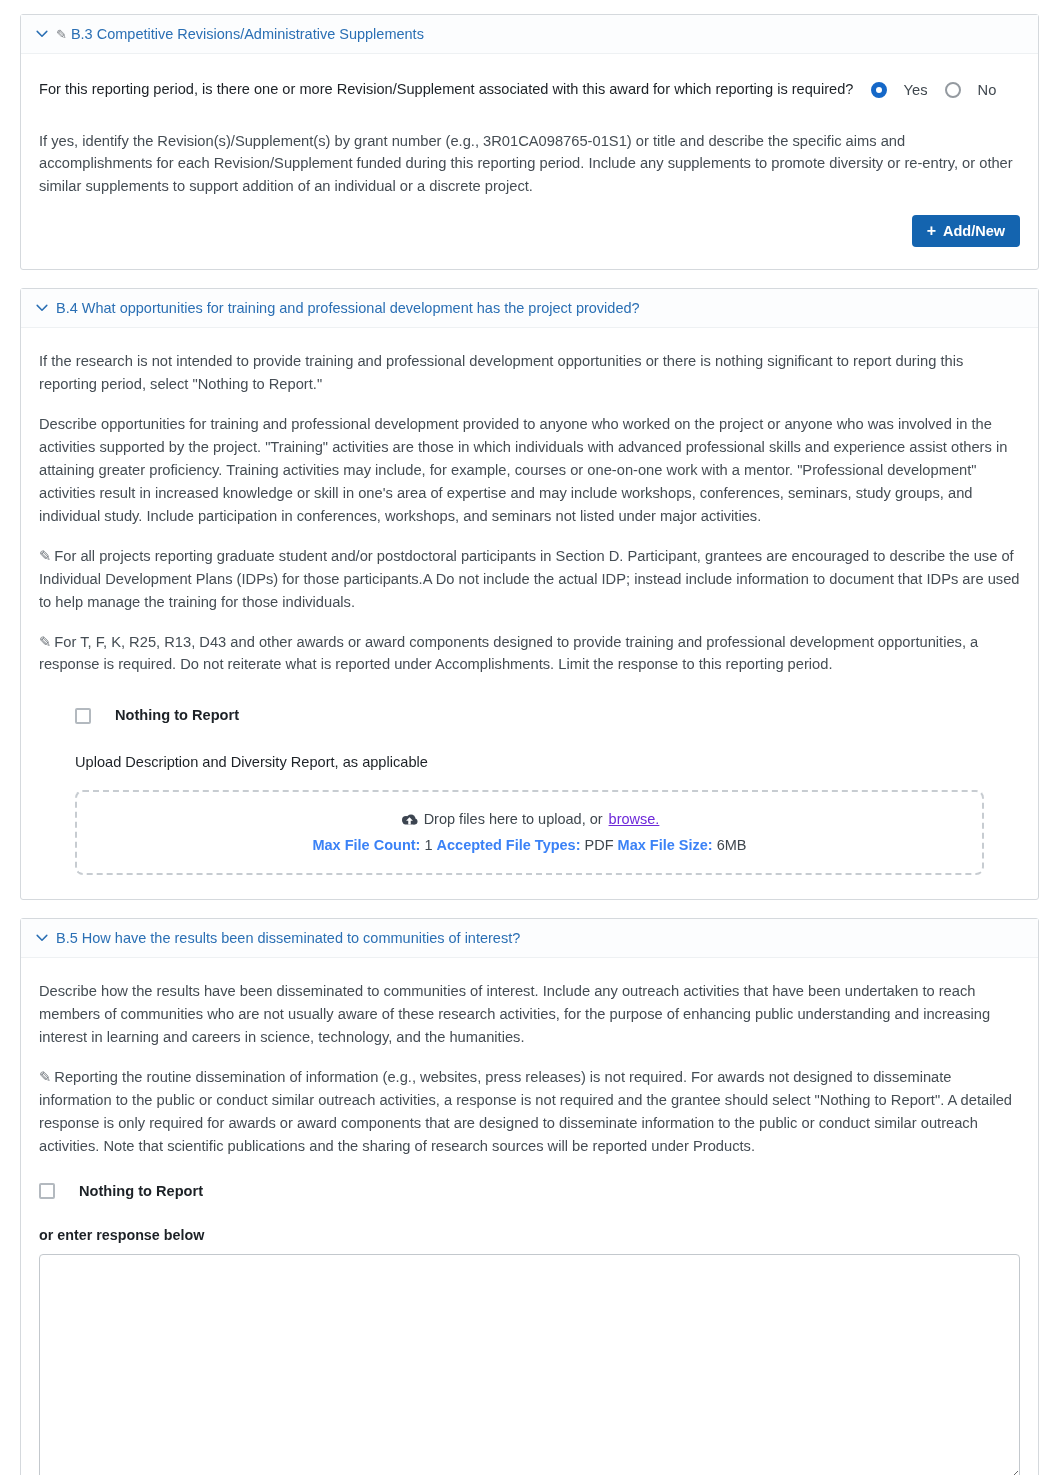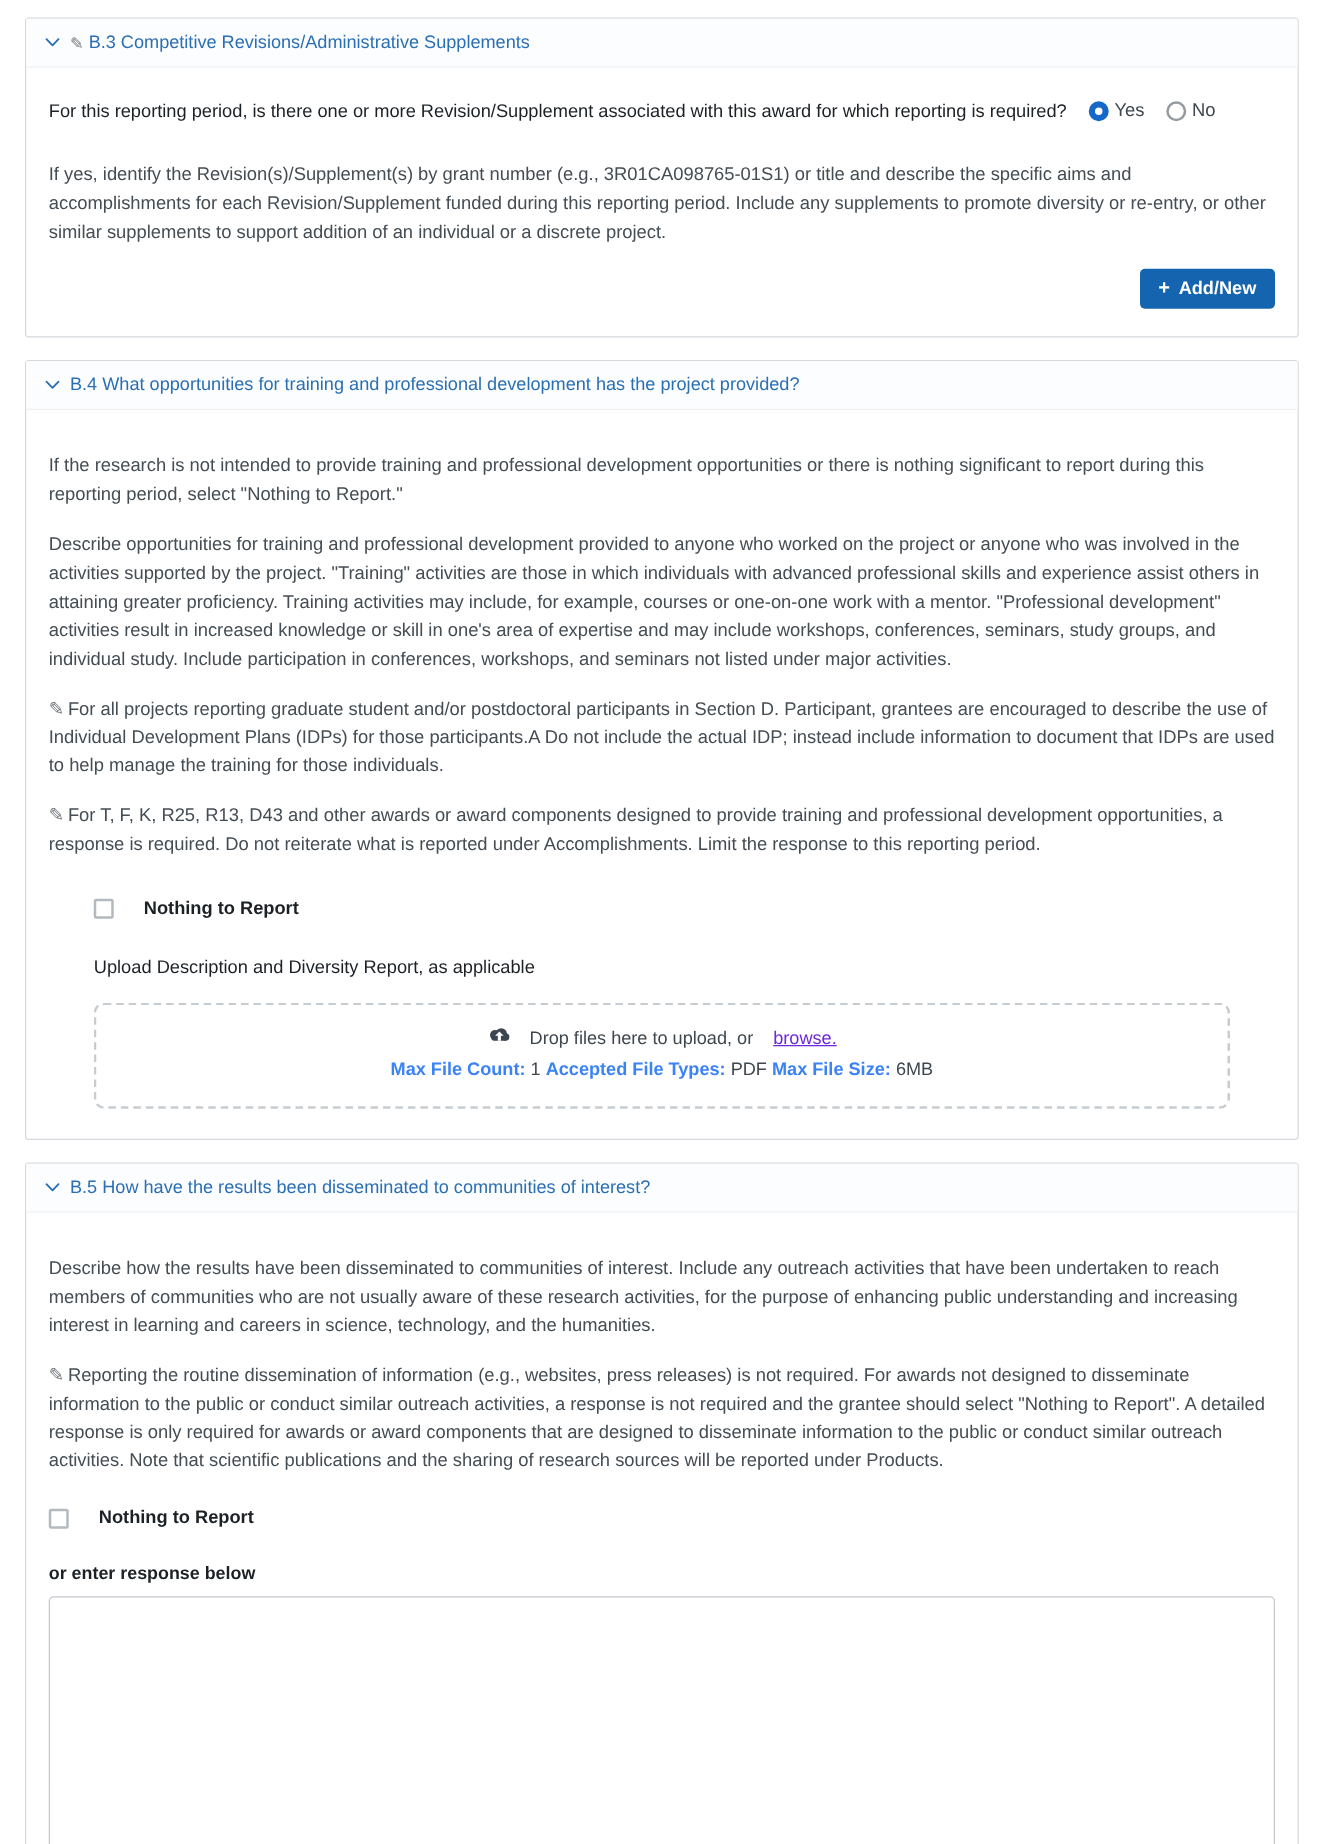--- a/index.html
+++ b/index.html
@@ -15,7 +15,7 @@
   .card-body p:last-child{margin-bottom:0}
   .q-line{margin:6px 0 28px}
   .q-text{font-weight:400;color:#1c2126;font-size:14.6px}
-  .radio-label{display:inline-flex;align-items:center;gap:5px;margin-left:13px;color:#3f474e;cursor:pointer;vertical-align:middle}
+  .radio-label{display:inline-flex;align-items:center;gap:17px;margin-left:13px;color:#3f474e;cursor:pointer;vertical-align:middle}
   .radio{width:16px;height:16px;border-radius:50%;border:2px solid #949aa0;background:#fff;flex:none;display:inline-block}
   .radio.selected{border:5px solid #1568c8}
   .btn-row{display:flex;justify-content:flex-end;margin-top:8px}

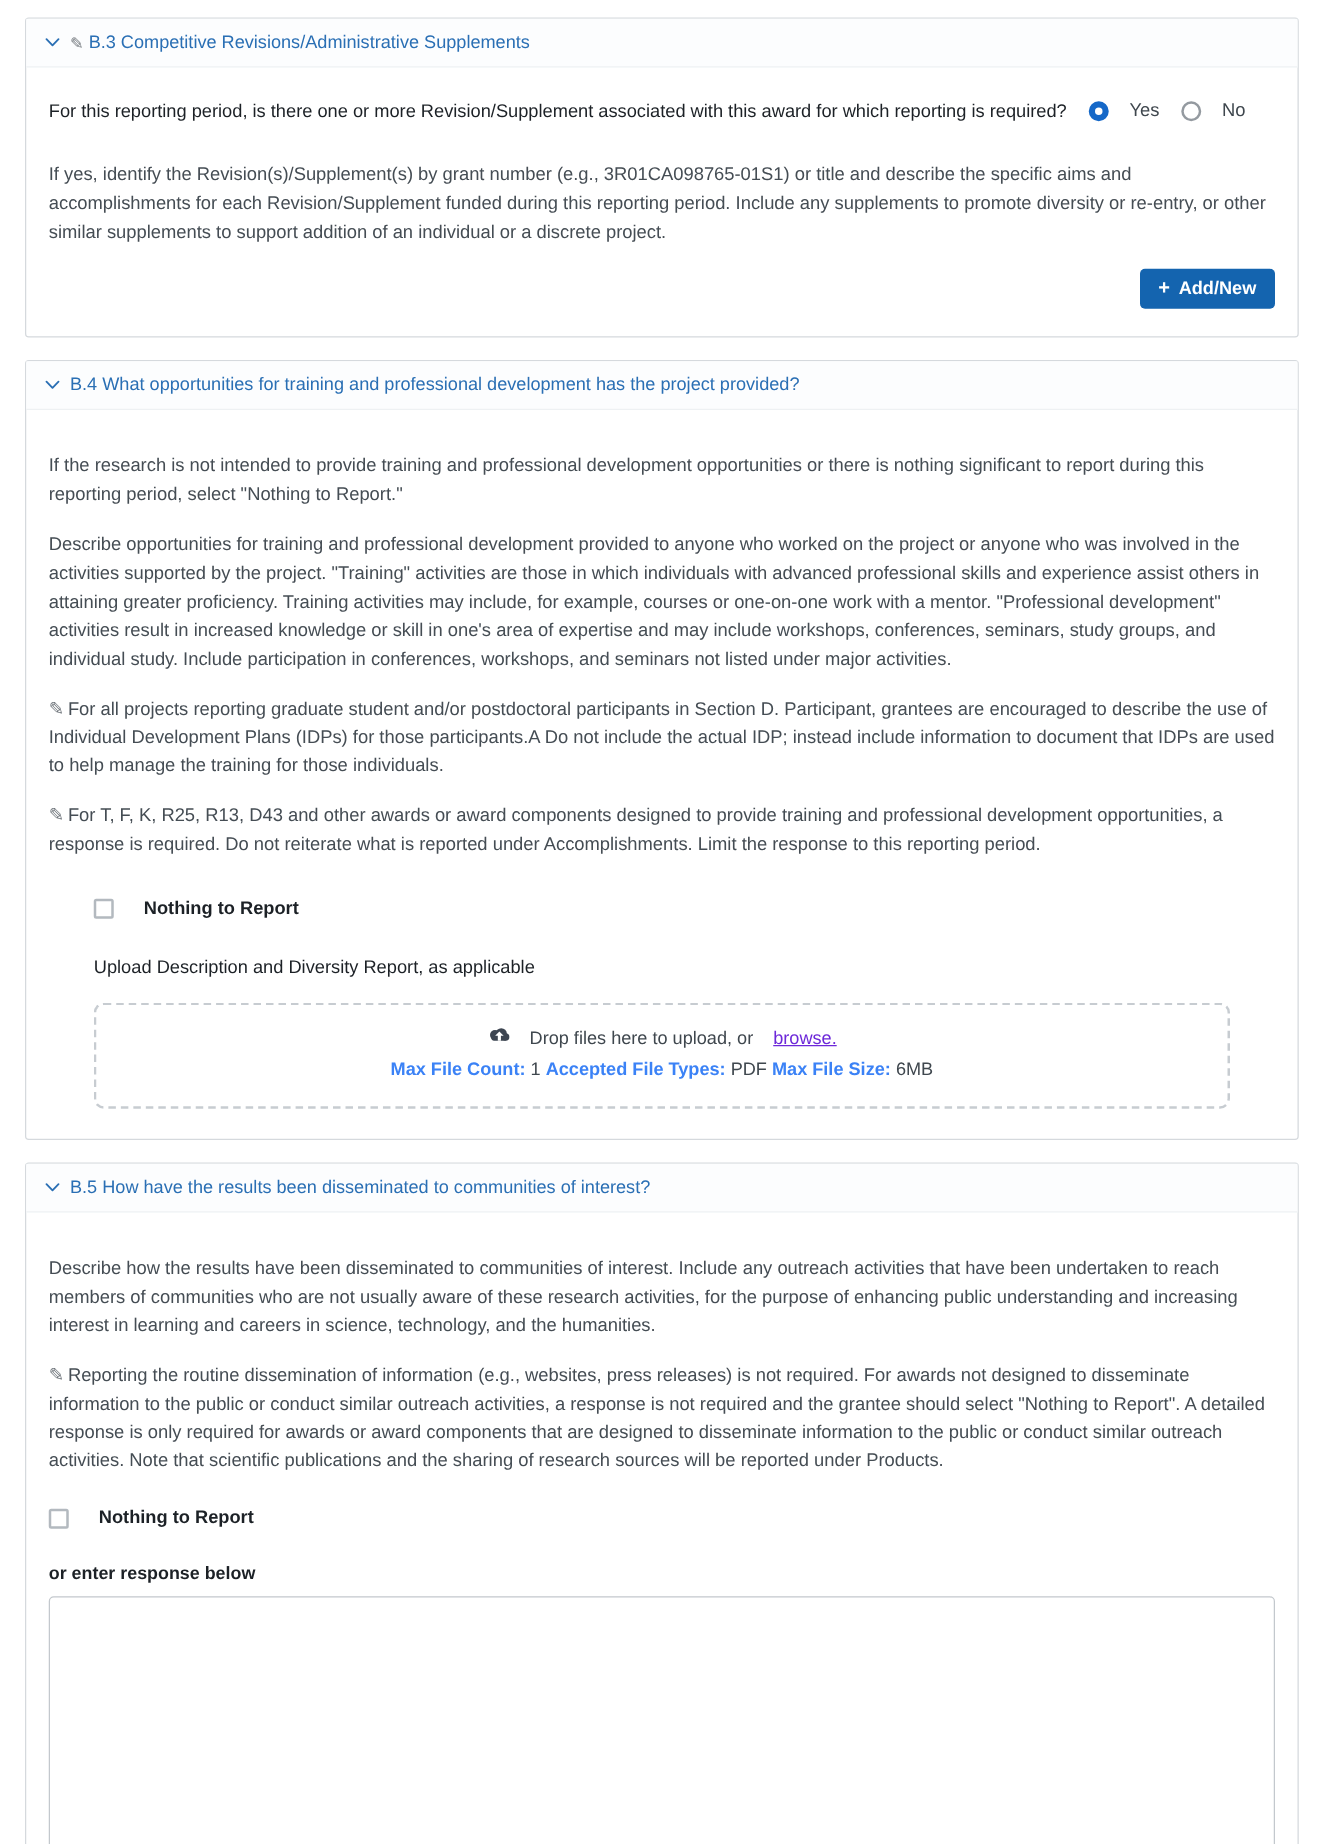--- a/index.html
+++ b/index.html
@@ -11,7 +11,7 @@
   .chevron{display:inline-flex;color:#2a6fb4;flex:none}
   .hdr-pencil{color:#777c81;font-size:13px;margin-right:-3px}
   .card-body{padding:18px 18px 22px;font-size:14.7px;line-height:1.56;color:#454d54}
-  .card-body p{margin:16px 0 17px}
+  .card-body p{margin:4px 0 17px}
   .card-body p:last-child{margin-bottom:0}
   .q-line{margin:6px 0 28px}
   .q-text{font-weight:400;color:#1c2126;font-size:14.6px}

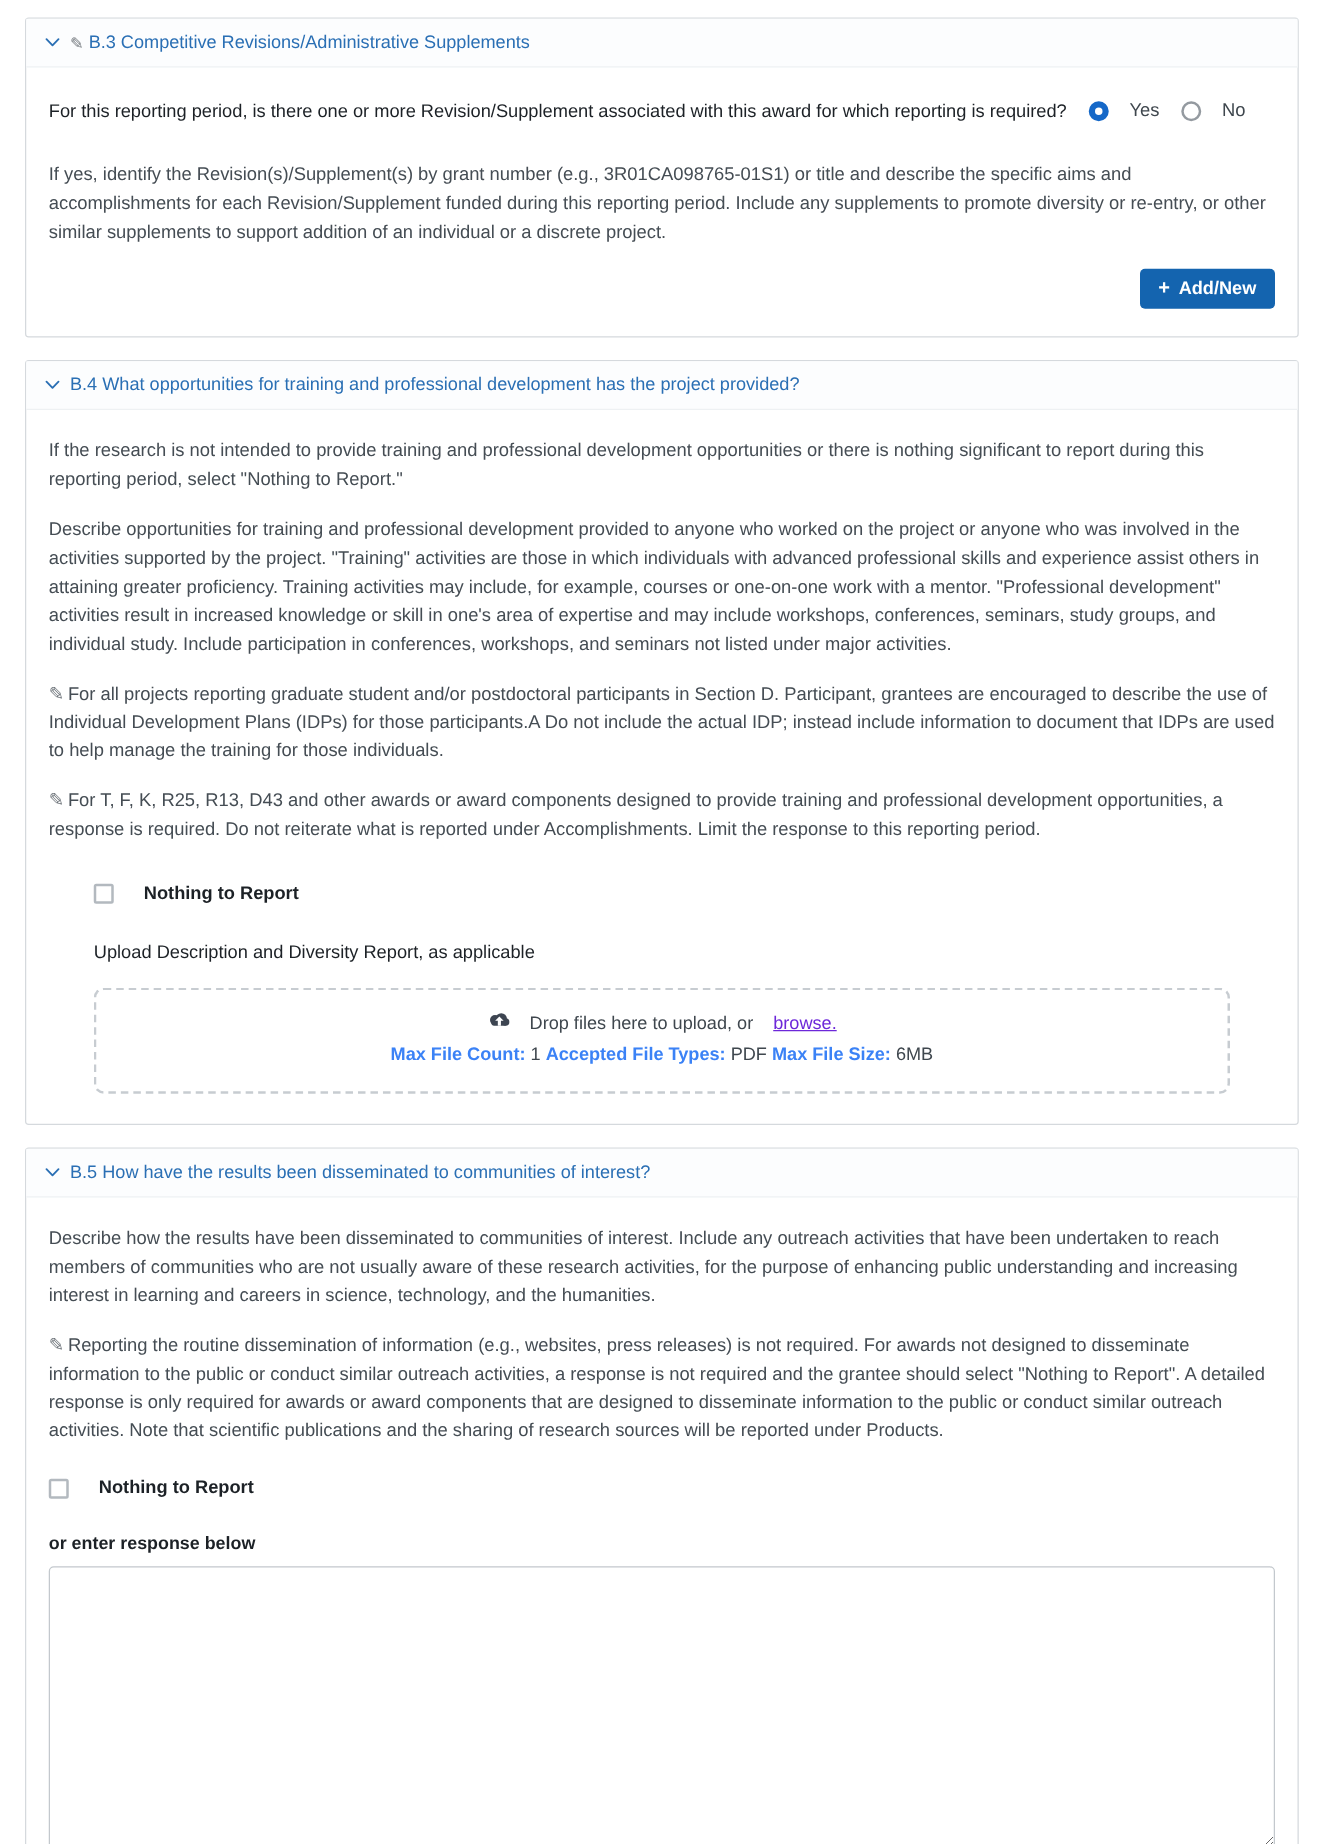--- a/index.html
+++ b/index.html
@@ -27,7 +27,7 @@
   .checkbox{width:16px;height:16px;border:2px solid #b3b9bf;border-radius:2px;background:#fff;flex:none;cursor:pointer}
   .upload-label{font-weight:400;color:#1c2126;margin:24px 0 16px 36px;font-size:14.6px}
   .dropzone{margin:0 36px 2px;border:2px dashed #c7ccd1;border-radius:8px;padding:16px 10px 17px;text-align:center;font-size:14.5px;color:#3f474e;cursor:pointer}
-  .dz-line1{display:flex;justify-content:center;align-items:flex-start;gap:16px}
+  .dz-line1{display:flex;justify-content:center;align-items:center;gap:6px}
   .cloud-icon{display:inline-flex;flex:none;margin-top:1px}
   .link{color:#6d28d9;text-decoration:underline;cursor:pointer}
   .dz-line2{margin-top:3px}

